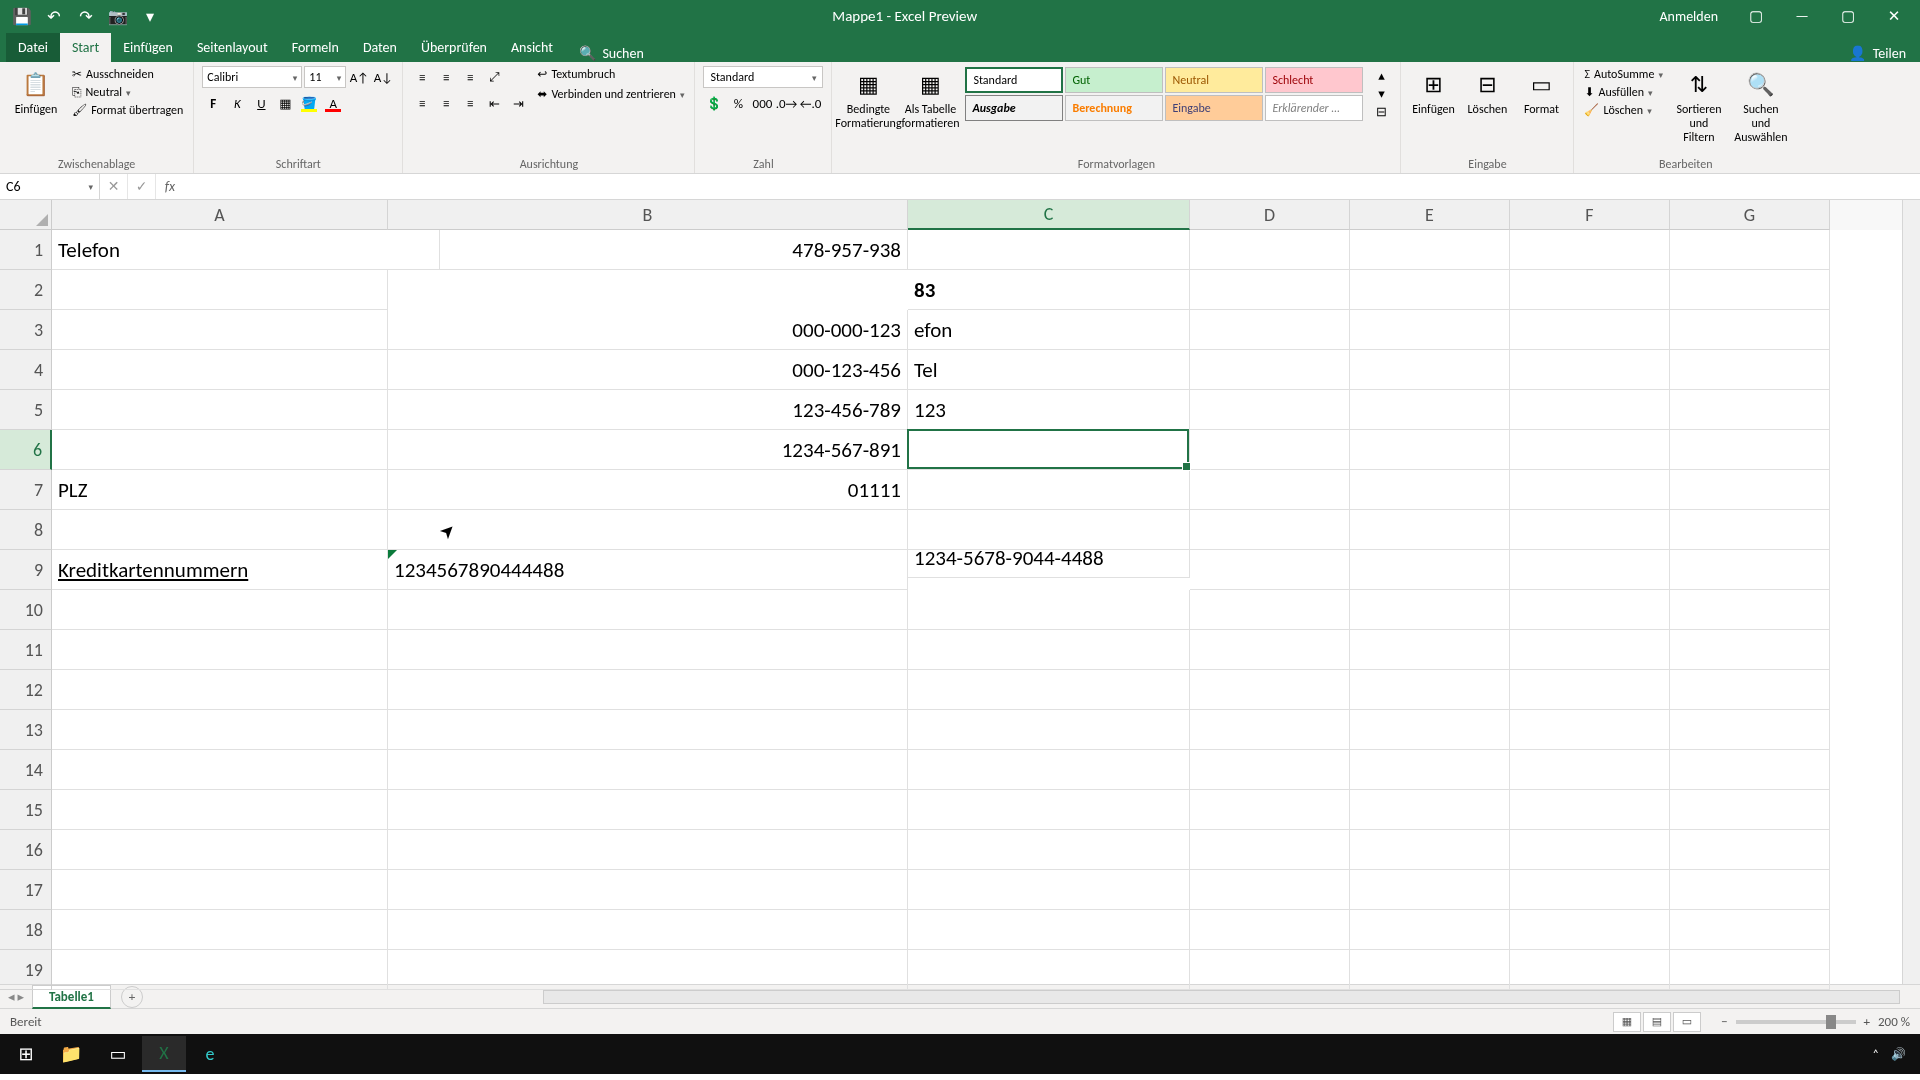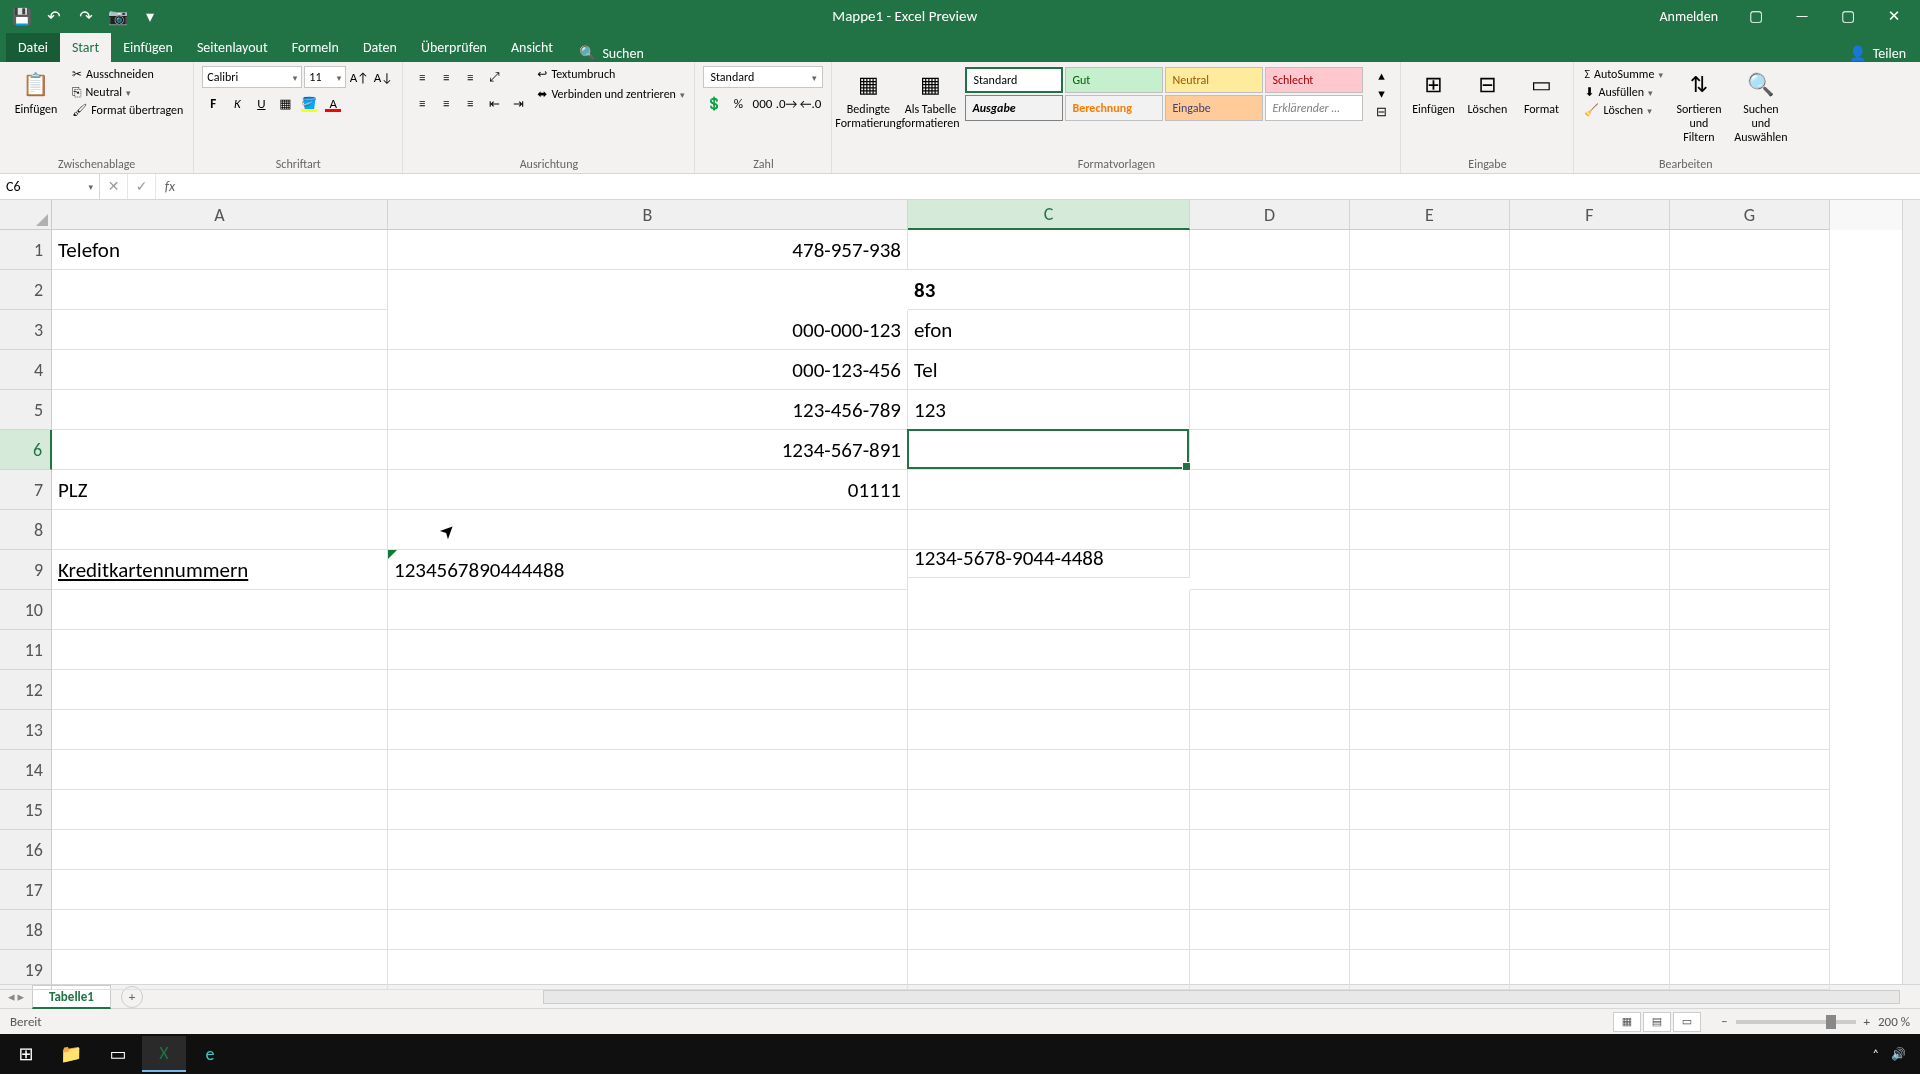--- a/index.html
+++ b/index.html
@@ -366,7 +366,7 @@
       <div class="rowhead">19</div>
     </div>
   <div class="cells" id="cells">
-      <div class="cell left" style="left: 0px; top: 0px; width: 336px; height: 40px;">Telefon</div>
+      <div class="cell left" style="left: 0px; top: 0px; width: 388px; height: 40px;">Telefon</div>
       <div class="cell right" style="left: 336px; top: 0px; width: 520px; height: 40px;">478-957-938</div>
       <div class="cell" style="left: 856px; top: 0px; width: 282px; height: 40px;"></div>
       <div class="cell" style="left: 1138px; top: 0px; width: 160px; height: 40px;"></div>

